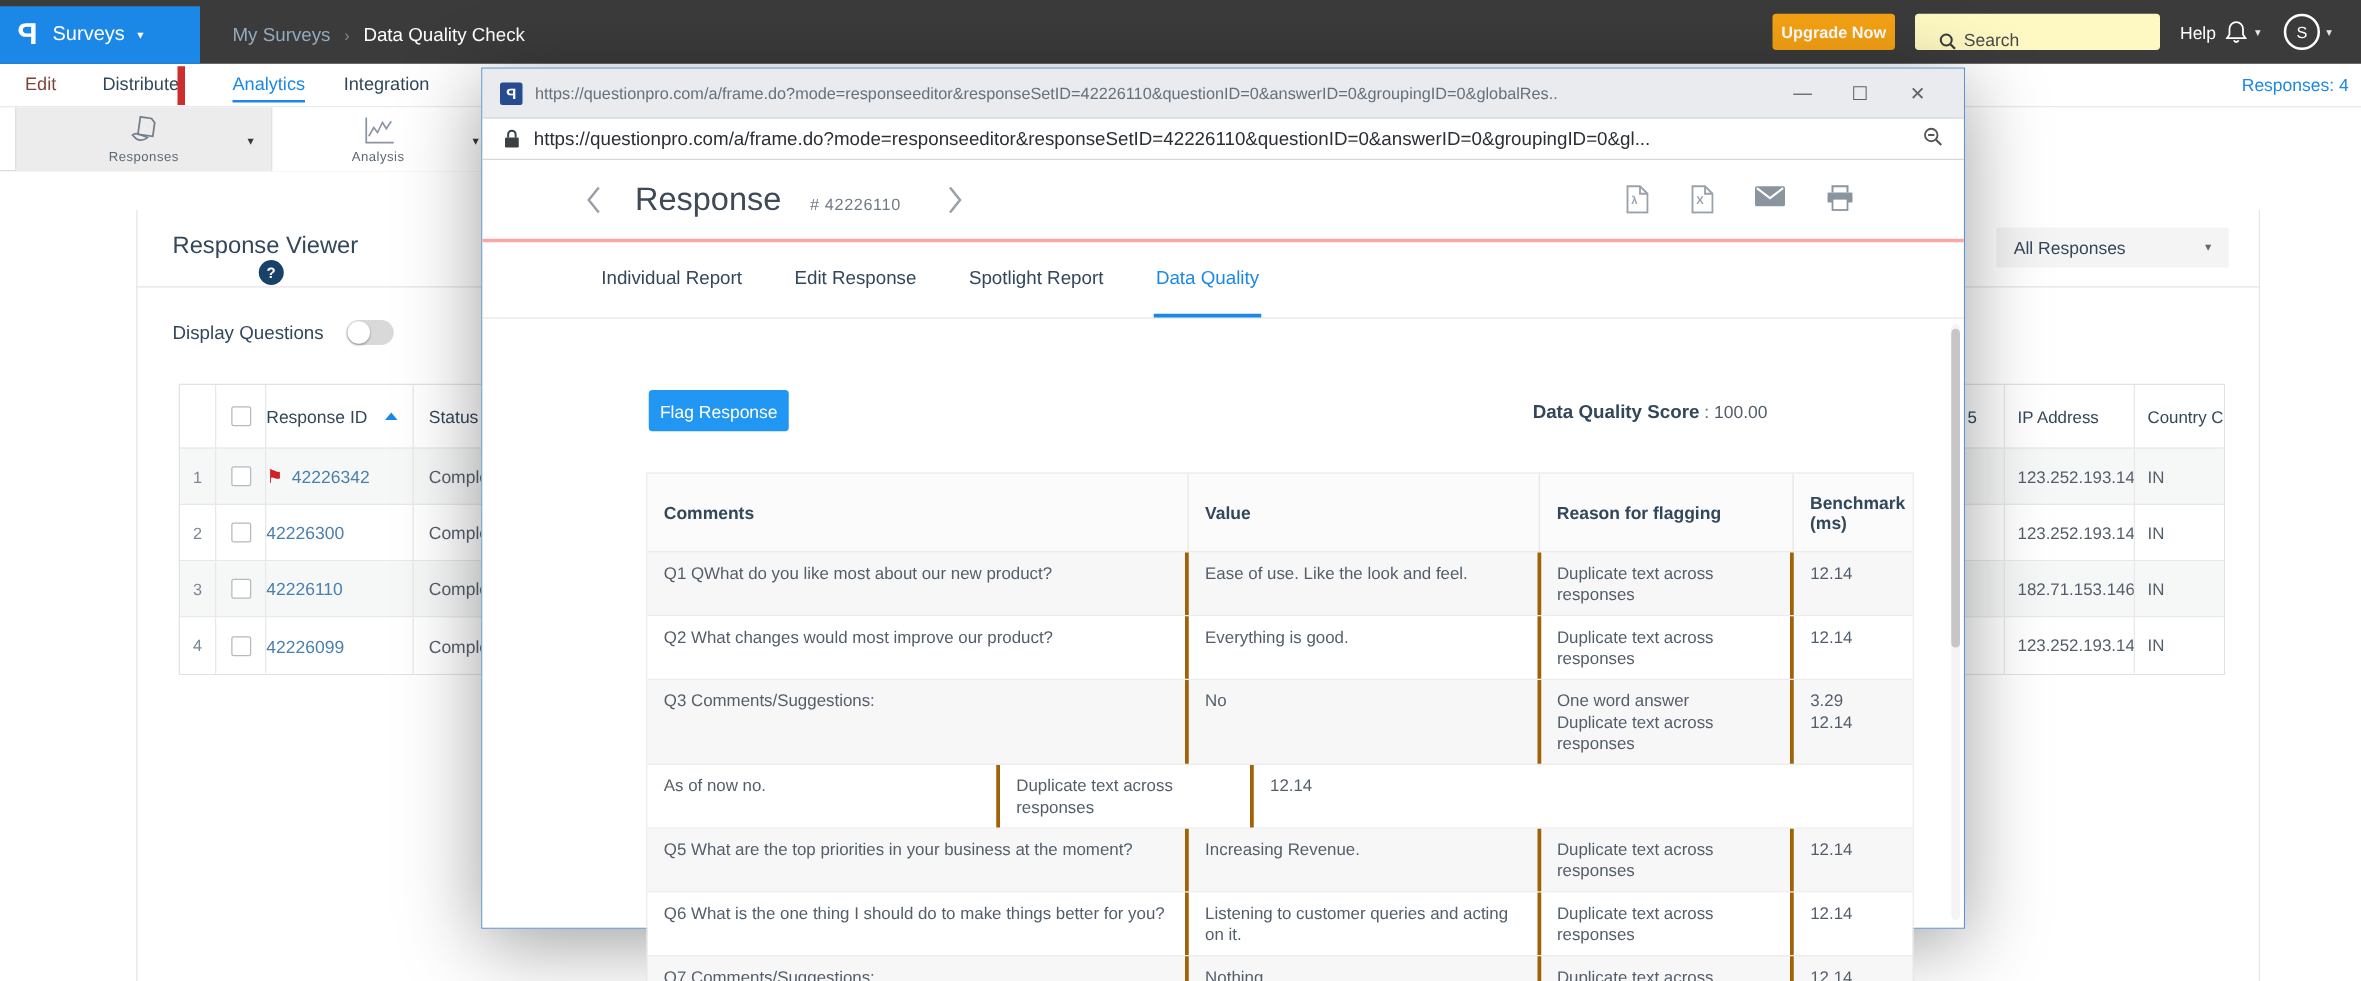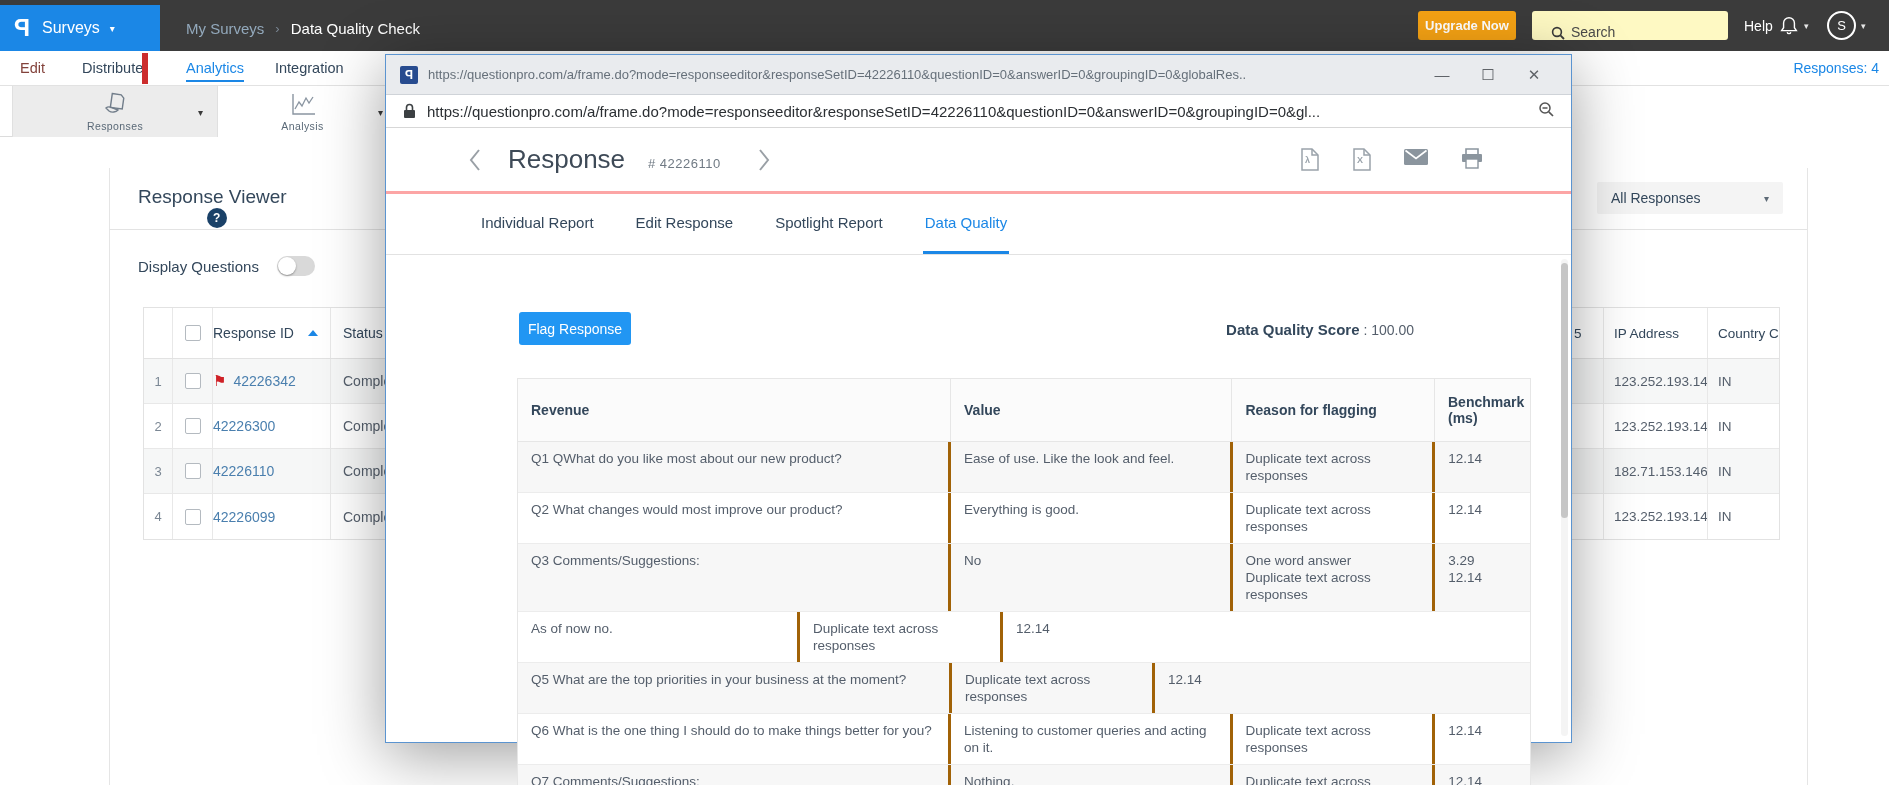--- a/index.html
+++ b/index.html
@@ -395,7 +395,7 @@
       </div>
       <div class="dq-table">
         <div class="dq-hrow">
-          <div class="dq-hc w-q">Revenue</div>
+          <div class="dq-hc w-q">Comments</div>
           <div class="dq-hc w-v">Value</div>
           <div class="dq-hc w-r">Reason for flagging</div>
           <div class="dq-hc w-b">Benchmark (ms)</div>

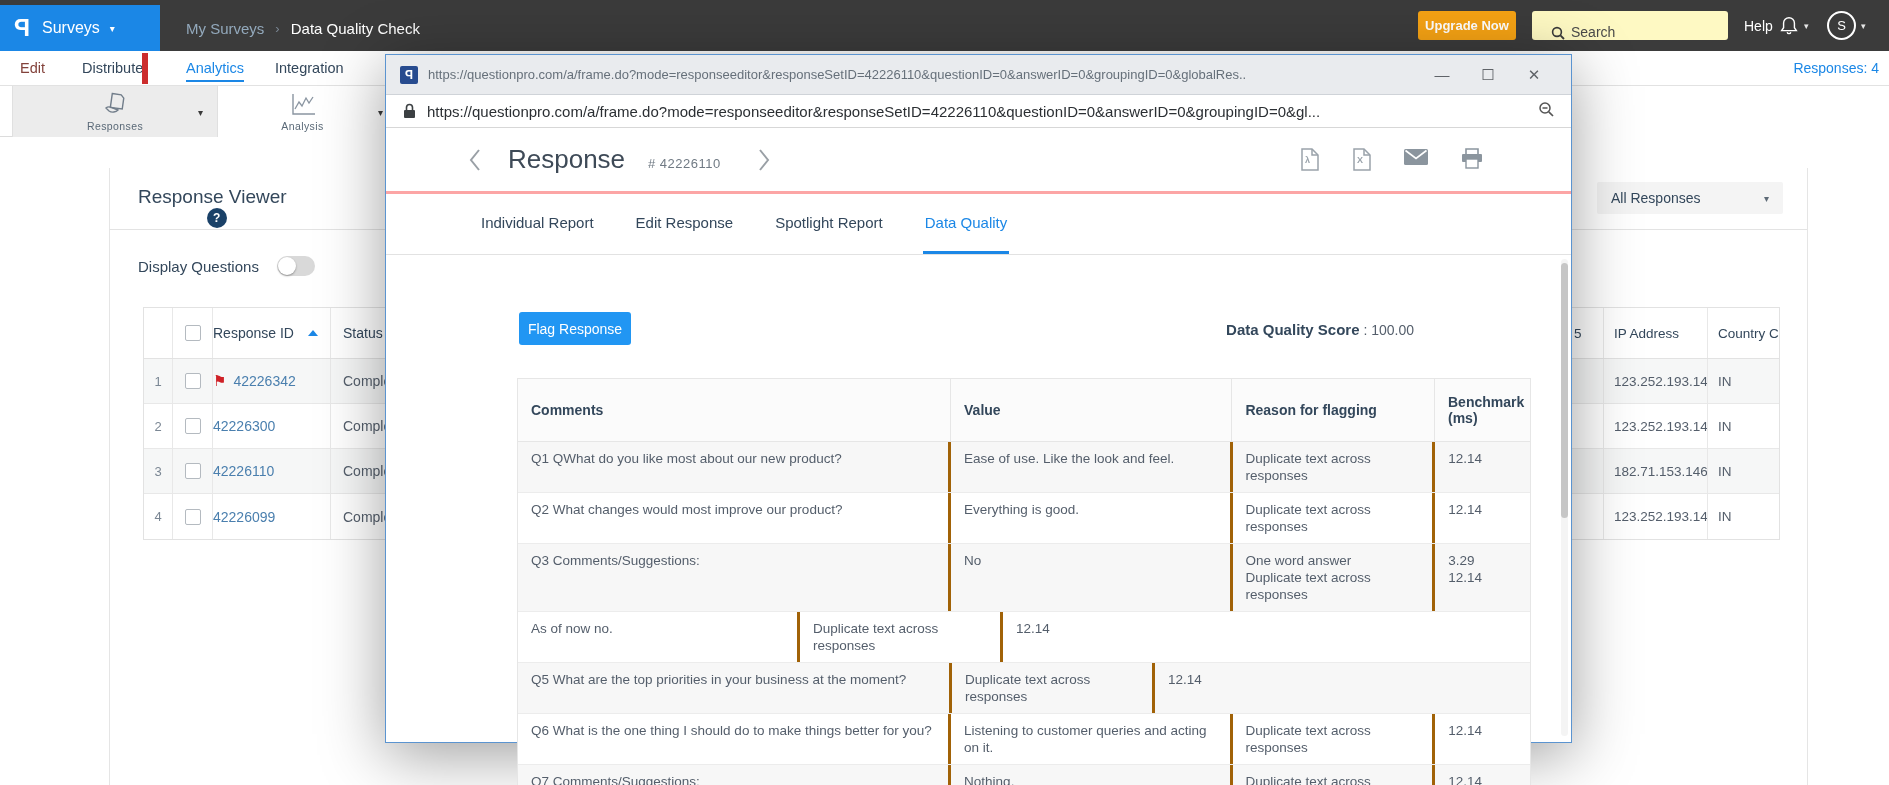--- a/index.html
+++ b/index.html
@@ -433,6 +433,7 @@
 
             <div class="dq-row">
               <div class="dq-c w-q">Q5 What are the top priorities in your business at the moment?</div>
+              <div class="dq-c w-v">Increasing Revenue.</div>
               <div class="dq-c w-r">Duplicate text across responses</div>
               <div class="dq-c w-b">12.14</div>
             </div>

